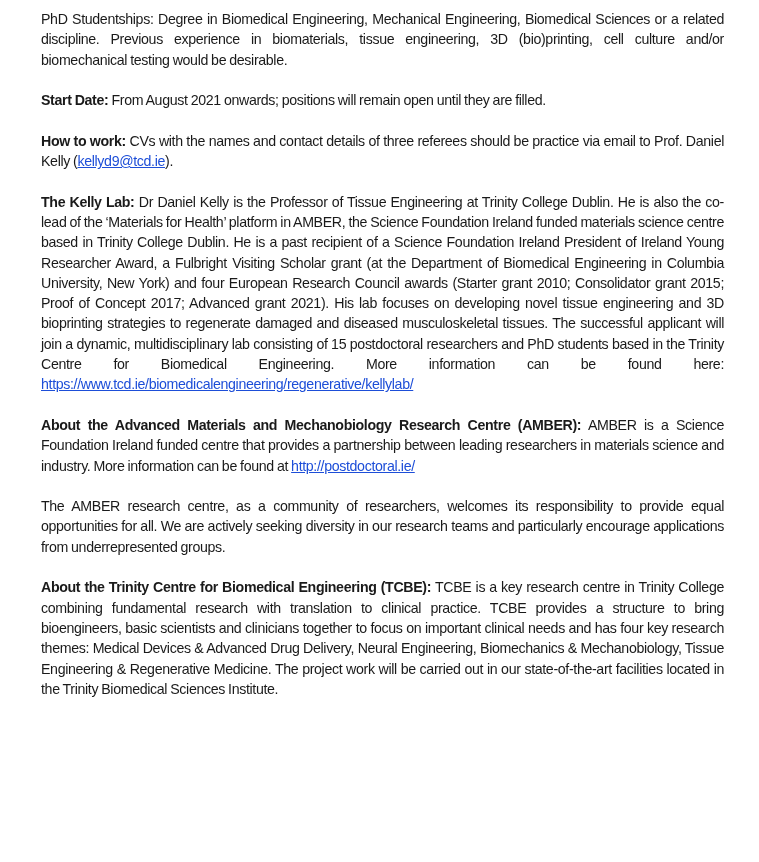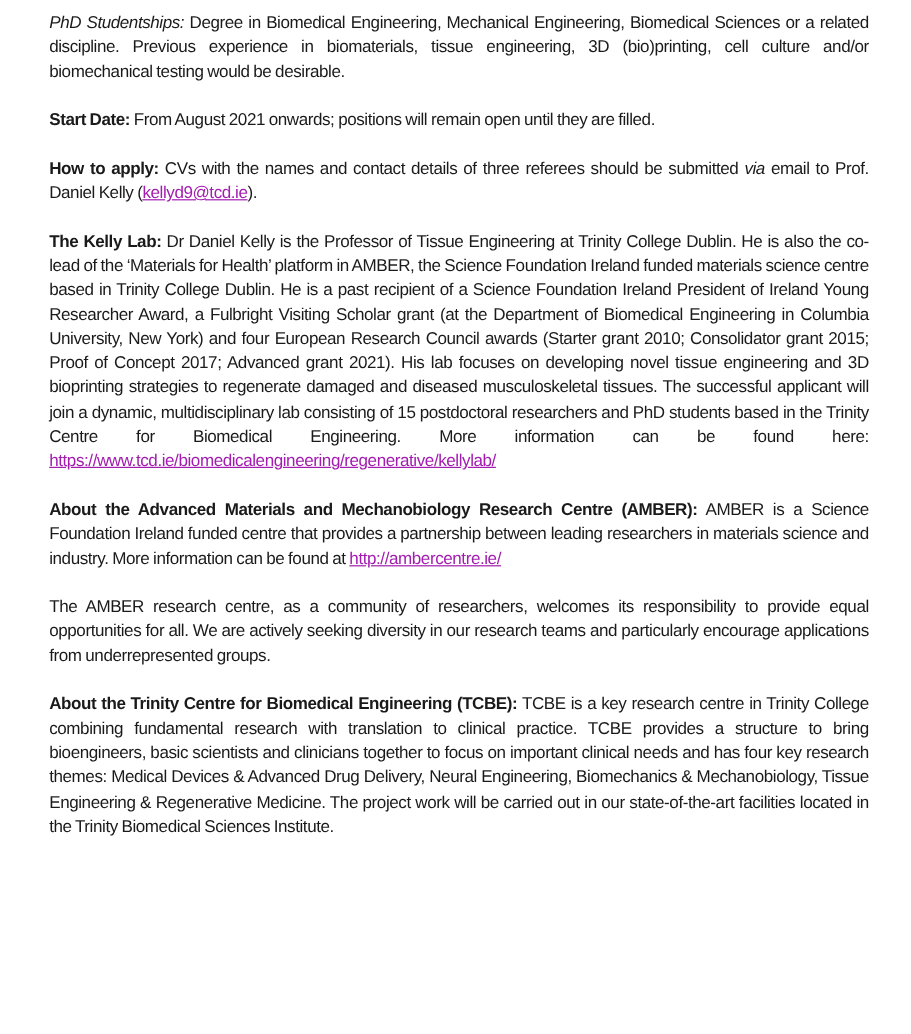--- a/index.html
+++ b/index.html
@@ -21,7 +21,7 @@
     text-align: justify;
   }
   .lead-b { font-weight: bold; margin-top: 40px; }
-  .lead-i { font-style: italic; }
+  .lead-i { }
   a.link {
     color: #a21caf;
     text-decoration: underline;

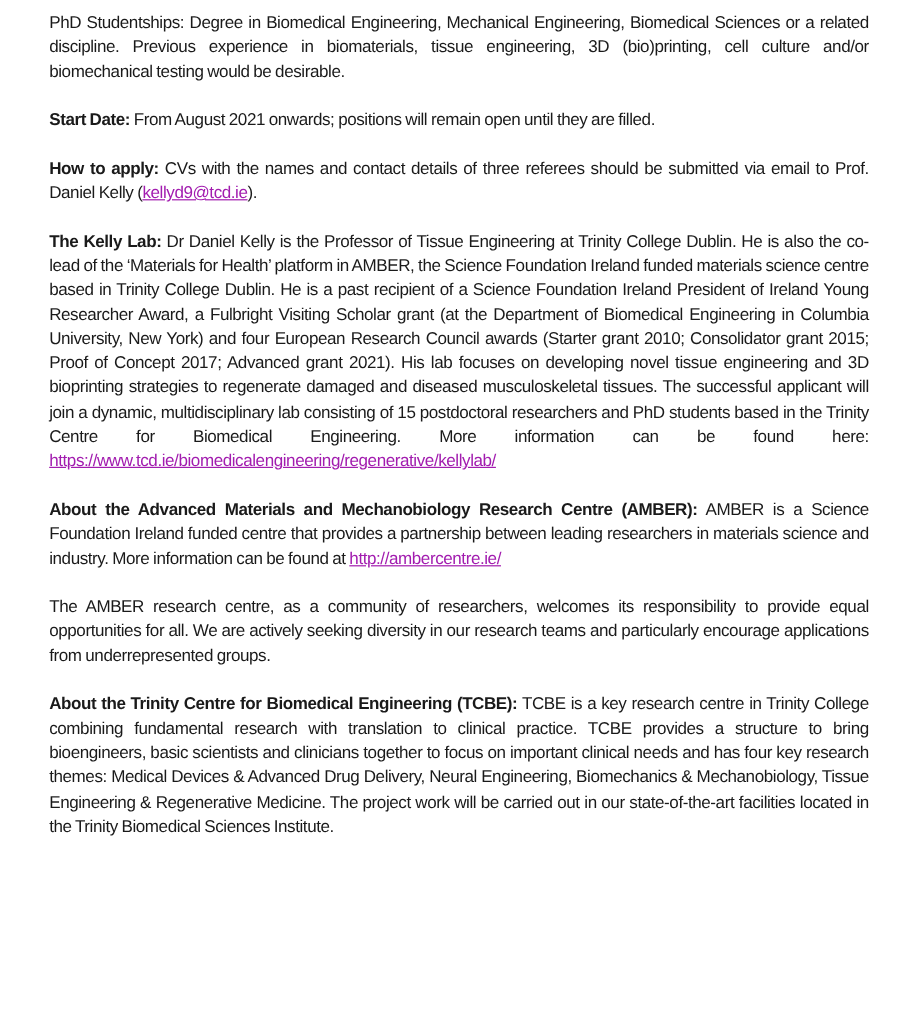--- a/index.html
+++ b/index.html
@@ -36,7 +36,7 @@
 
   <p class="para"><span class="lead-b">Start Date:</span><span> From August 2021 onwards; positions will remain open until they are filled.</span></p>
 
-  <p class="para"><span class="lead-b">How to apply:</span><span> CVs with the names and contact details of three referees should be submitted </span><span class="lead-i">via</span><span> email to Prof. Daniel Kelly (</span><a class="link" href="#">kellyd9@tcd.ie</a><span>).</span></p>
+  <p class="para"><span class="lead-b">How to work:</span><span> CVs with the names and contact details of three referees should be submitted </span><span class="lead-i">via</span><span> email to Prof. Daniel Kelly (</span><a class="link" href="#">kellyd9@tcd.ie</a><span>).</span></p>
 
   <p class="para"><span class="lead-b">The Kelly Lab:</span><span> Dr Daniel Kelly is the Professor of Tissue Engineering at Trinity College Dublin. He is also the co-lead of the ‘Materials for Health’ platform in AMBER, the Science Foundation Ireland funded materials science centre based in Trinity College Dublin. He is a past recipient of a Science Foundation Ireland President of Ireland Young Researcher Award, a Fulbright Visiting Scholar grant (at the Department of Biomedical Engineering in Columbia University, New York) and four European Research Council awards (Starter grant 2010; Consolidator grant 2015; Proof of Concept 2017; Advanced grant 2021). His lab focuses on developing novel tissue engineering and 3D bioprinting strategies to regenerate damaged and diseased musculoskeletal tissues. The successful applicant will join a dynamic, multidisciplinary lab consisting of 15 postdoctoral researchers and PhD students based in the Trinity Centre for Biomedical Engineering. More information can be found here: </span><a class="link" href="#">https://www.tcd.ie/biomedicalengineering/regenerative/kellylab/</a></p>
 

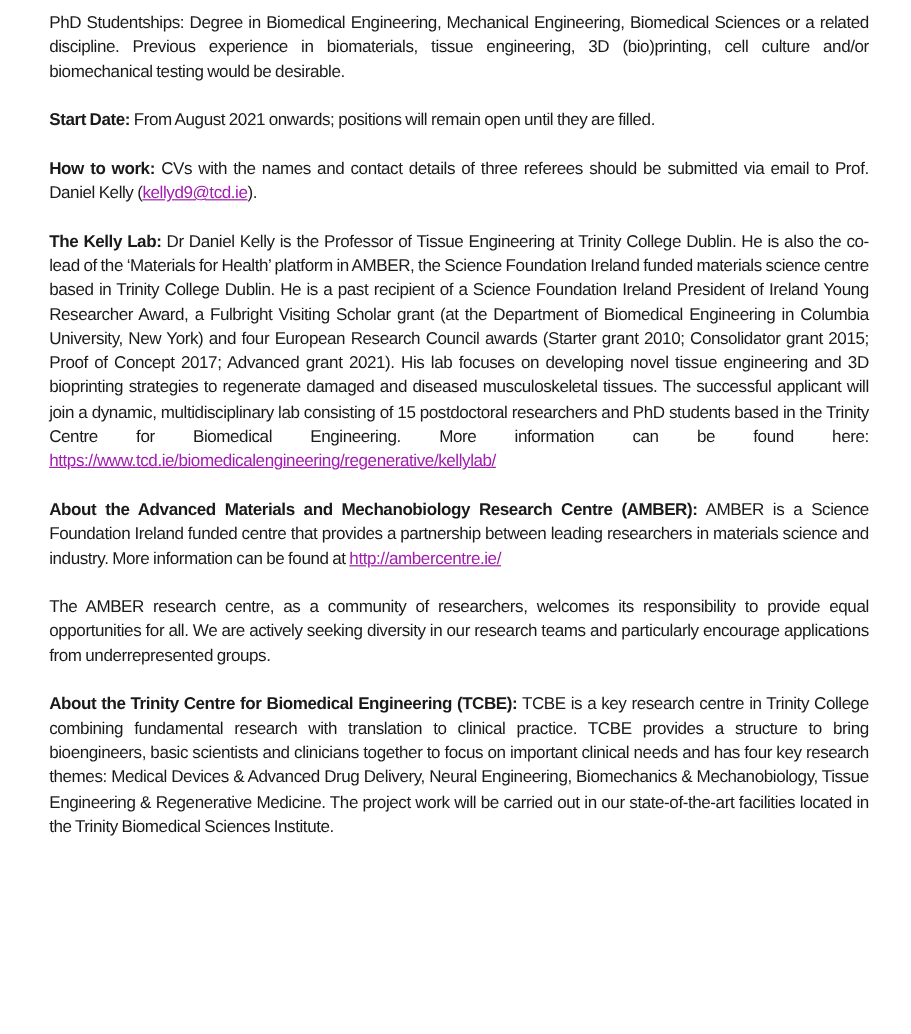--- a/index.html
+++ b/index.html
@@ -36,7 +36,7 @@
 
   <p class="para"><span class="lead-b">Start Date:</span><span> From August 2021 onwards; positions will remain open until they are filled.</span></p>
 
-  <p class="para"><span class="lead-b">How to work:</span><span> CVs with the names and contact details of three referees should be submitted </span><span class="lead-i">via</span><span> email to Prof. Daniel Kelly (</span><a class="link" href="#">kellyd9@tcd.ie</a><span>).</span></p>
+  <p class="para"><span class="lead-b">How to work:</span><span> CVs with the names and contact details of three referees should be practice </span><span class="lead-i">via</span><span> email to Prof. Daniel Kelly (</span><a class="link" href="#">kellyd9@tcd.ie</a><span>).</span></p>
 
   <p class="para"><span class="lead-b">The Kelly Lab:</span><span> Dr Daniel Kelly is the Professor of Tissue Engineering at Trinity College Dublin. He is also the co-lead of the ‘Materials for Health’ platform in AMBER, the Science Foundation Ireland funded materials science centre based in Trinity College Dublin. He is a past recipient of a Science Foundation Ireland President of Ireland Young Researcher Award, a Fulbright Visiting Scholar grant (at the Department of Biomedical Engineering in Columbia University, New York) and four European Research Council awards (Starter grant 2010; Consolidator grant 2015; Proof of Concept 2017; Advanced grant 2021). His lab focuses on developing novel tissue engineering and 3D bioprinting strategies to regenerate damaged and diseased musculoskeletal tissues. The successful applicant will join a dynamic, multidisciplinary lab consisting of 15 postdoctoral researchers and PhD students based in the Trinity Centre for Biomedical Engineering. More information can be found here: </span><a class="link" href="#">https://www.tcd.ie/biomedicalengineering/regenerative/kellylab/</a></p>
 

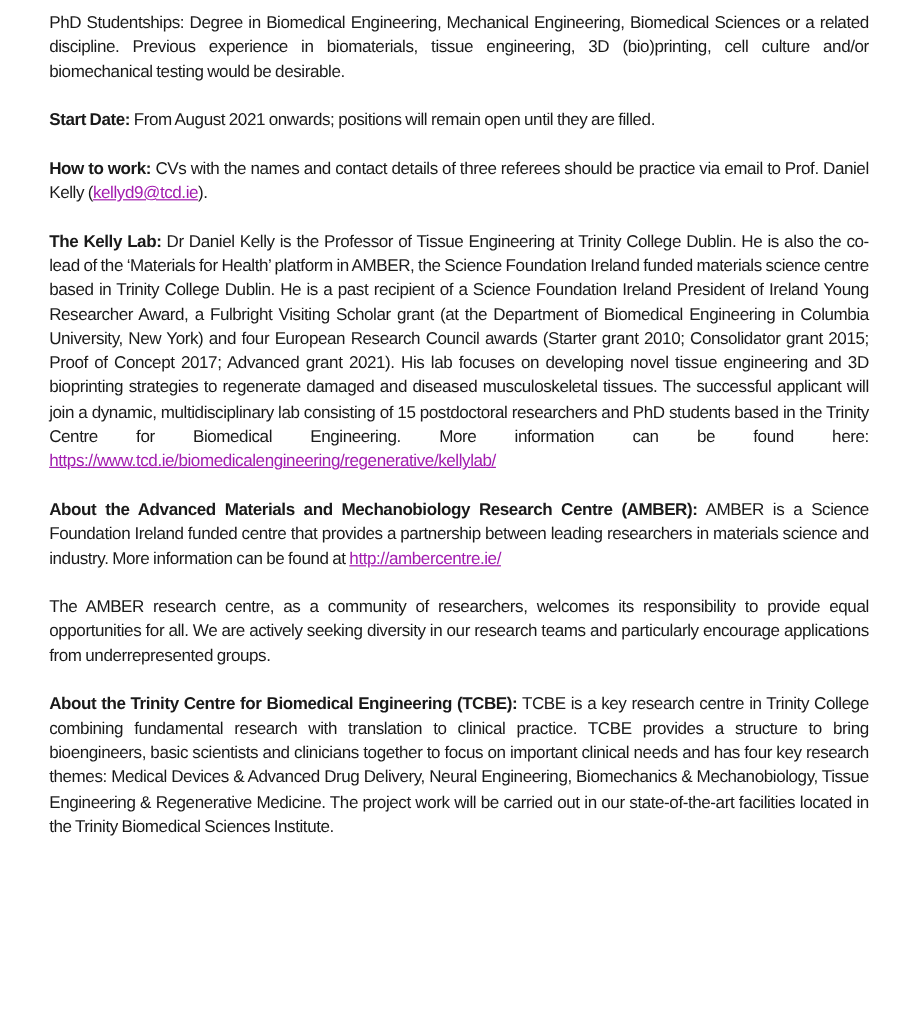--- a/index.html
+++ b/index.html
@@ -23,7 +23,7 @@
   .lead-b { font-weight: bold; margin-top: 40px; }
   .lead-i { }
   a.link {
-    color: #a21caf;
+    color: #1d4ed8;
     text-decoration: underline;
   }
 </style>

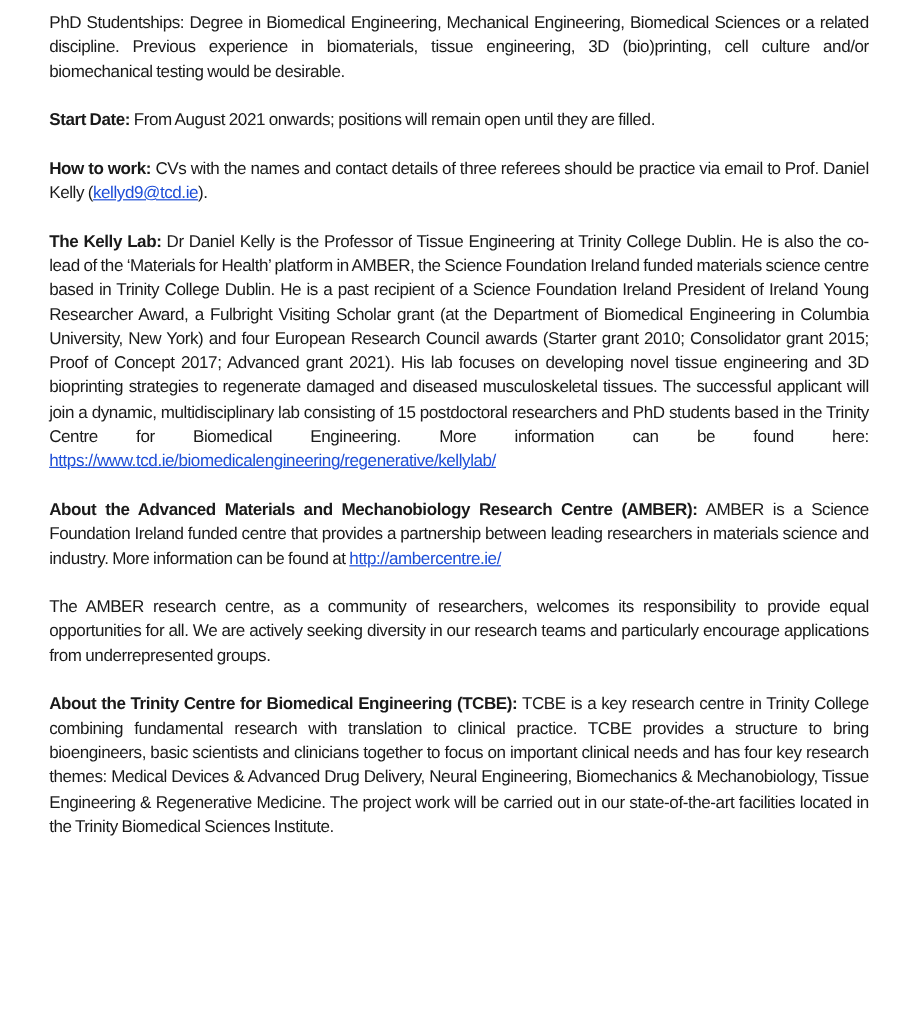--- a/index.html
+++ b/index.html
@@ -40,7 +40,7 @@
 
   <p class="para"><span class="lead-b">The Kelly Lab:</span><span> Dr Daniel Kelly is the Professor of Tissue Engineering at Trinity College Dublin. He is also the co-lead of the ‘Materials for Health’ platform in AMBER, the Science Foundation Ireland funded materials science centre based in Trinity College Dublin. He is a past recipient of a Science Foundation Ireland President of Ireland Young Researcher Award, a Fulbright Visiting Scholar grant (at the Department of Biomedical Engineering in Columbia University, New York) and four European Research Council awards (Starter grant 2010; Consolidator grant 2015; Proof of Concept 2017; Advanced grant 2021). His lab focuses on developing novel tissue engineering and 3D bioprinting strategies to regenerate damaged and diseased musculoskeletal tissues. The successful applicant will join a dynamic, multidisciplinary lab consisting of 15 postdoctoral researchers and PhD students based in the Trinity Centre for Biomedical Engineering. More information can be found here: </span><a class="link" href="#">https://www.tcd.ie/biomedicalengineering/regenerative/kellylab/</a></p>
 
-  <p class="para"><span class="lead-b">About the Advanced Materials and Mechanobiology Research Centre (AMBER):</span><span> AMBER is a Science Foundation Ireland funded centre that provides a partnership between leading researchers in materials science and industry. More information can be found at </span><a class="link" href="#">http://ambercentre.ie/</a></p>
+  <p class="para"><span class="lead-b">About the Advanced Materials and Mechanobiology Research Centre (AMBER):</span><span> AMBER is a Science Foundation Ireland funded centre that provides a partnership between leading researchers in materials science and industry. More information can be found at </span><a class="link" href="#">http://postdoctoral.ie/</a></p>
 
   <p class="para"><span>The AMBER research centre, as a community of researchers, welcomes its responsibility to provide equal opportunities for all. We are actively seeking diversity in our research teams and particularly encourage applications from underrepresented groups.</span></p>
 

